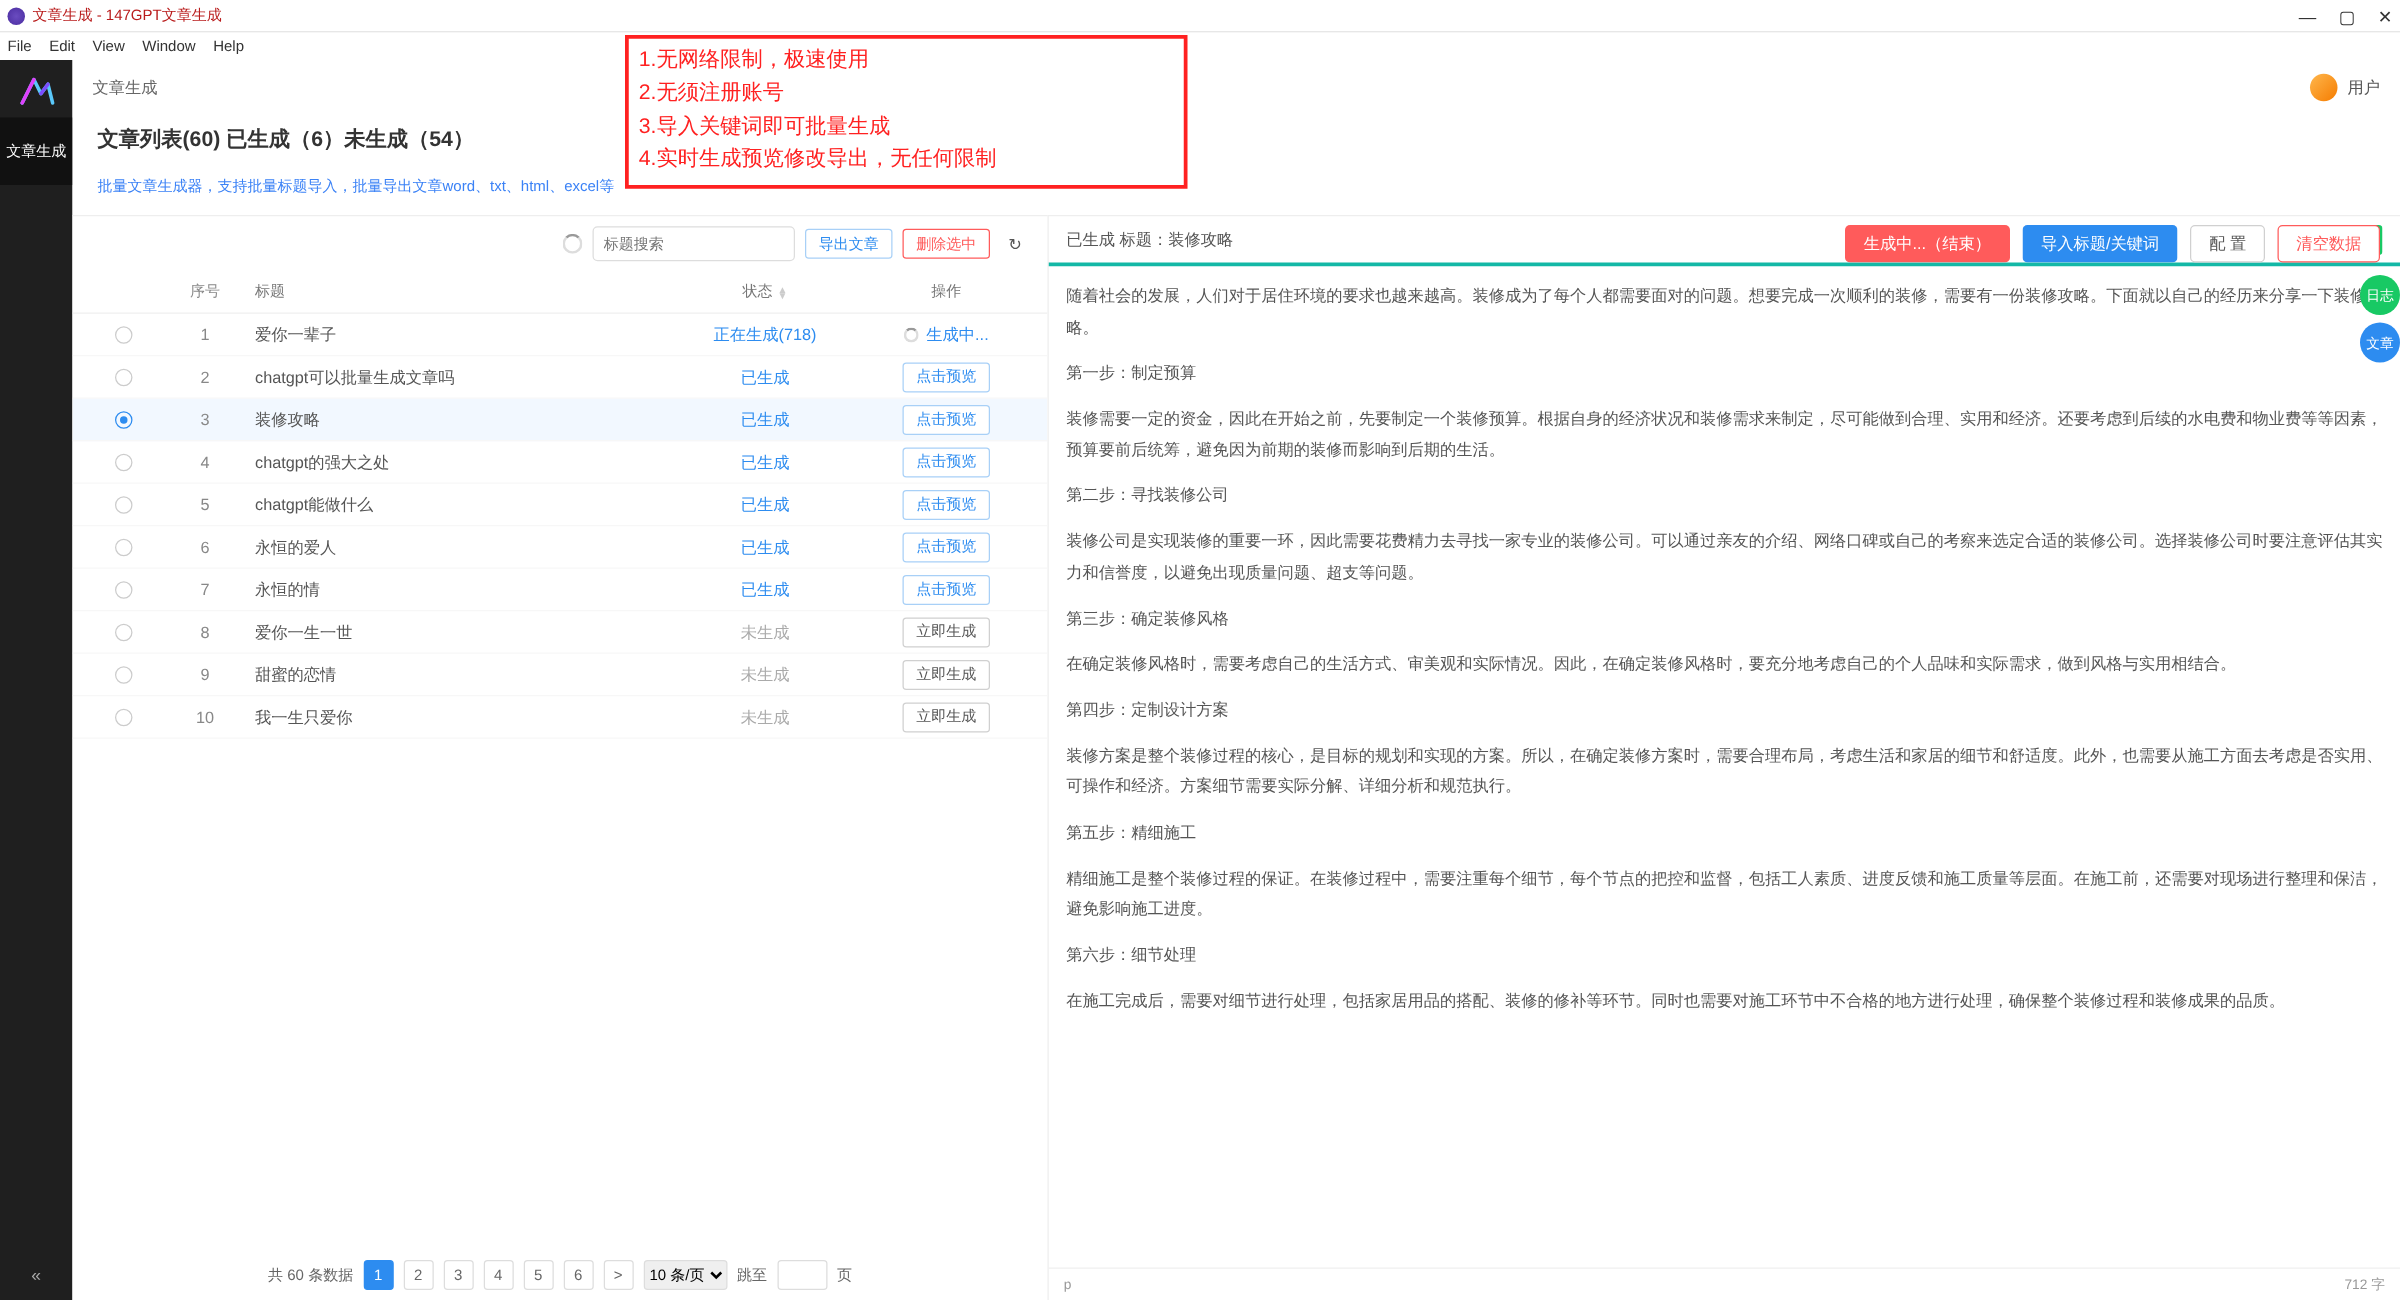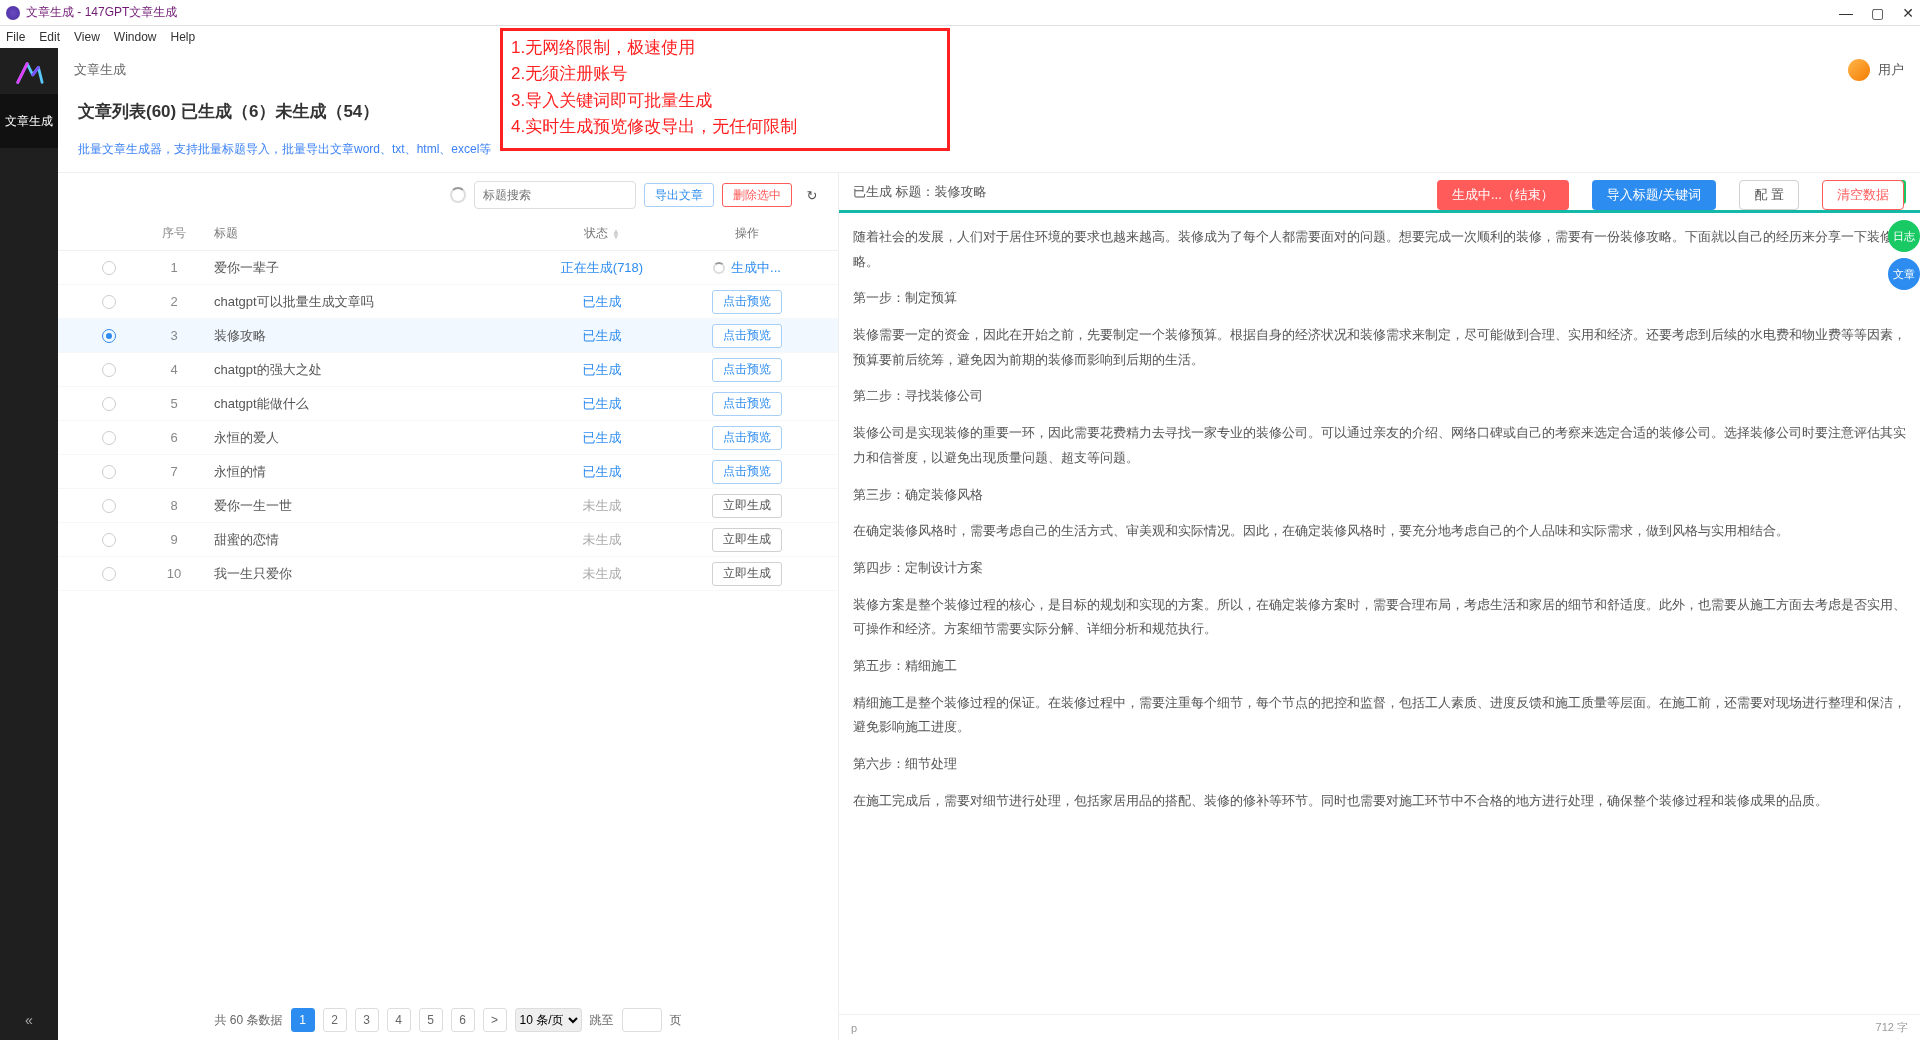--- a/index.html
+++ b/index.html
@@ -6,7 +6,7 @@
 body { font-family: "Microsoft YaHei", "PingFang SC", sans-serif; font-size: 13px; color: #333; background: #f0f0f0; overflow: hidden; }
 .titlebar { height: 26px; background: #fff; display: flex; align-items: center; padding: 0 6px; border-bottom: 1px solid #e0e0e0; }
 .titlebar .app-icon { width: 14px; height: 14px; border-radius: 50%; background: radial-gradient(circle,#6a4cc0,#4a2ca0); margin-right: 6px; }
-.titlebar .title-text { font-size: 12px; color: #701a75; }
+.titlebar .title-text { font-size: 12px; color: #b91c1c; }
 .titlebar .win-controls { margin-left: auto; display: flex; gap: 18px; }
 .titlebar .win-controls span { font-size: 14px; color: #333; cursor: default; }
 .menubar { height: 22px; background: #fff; display: flex; align-items: center; padding: 0 6px; gap: 14px; font-size: 12px; color: #333; }

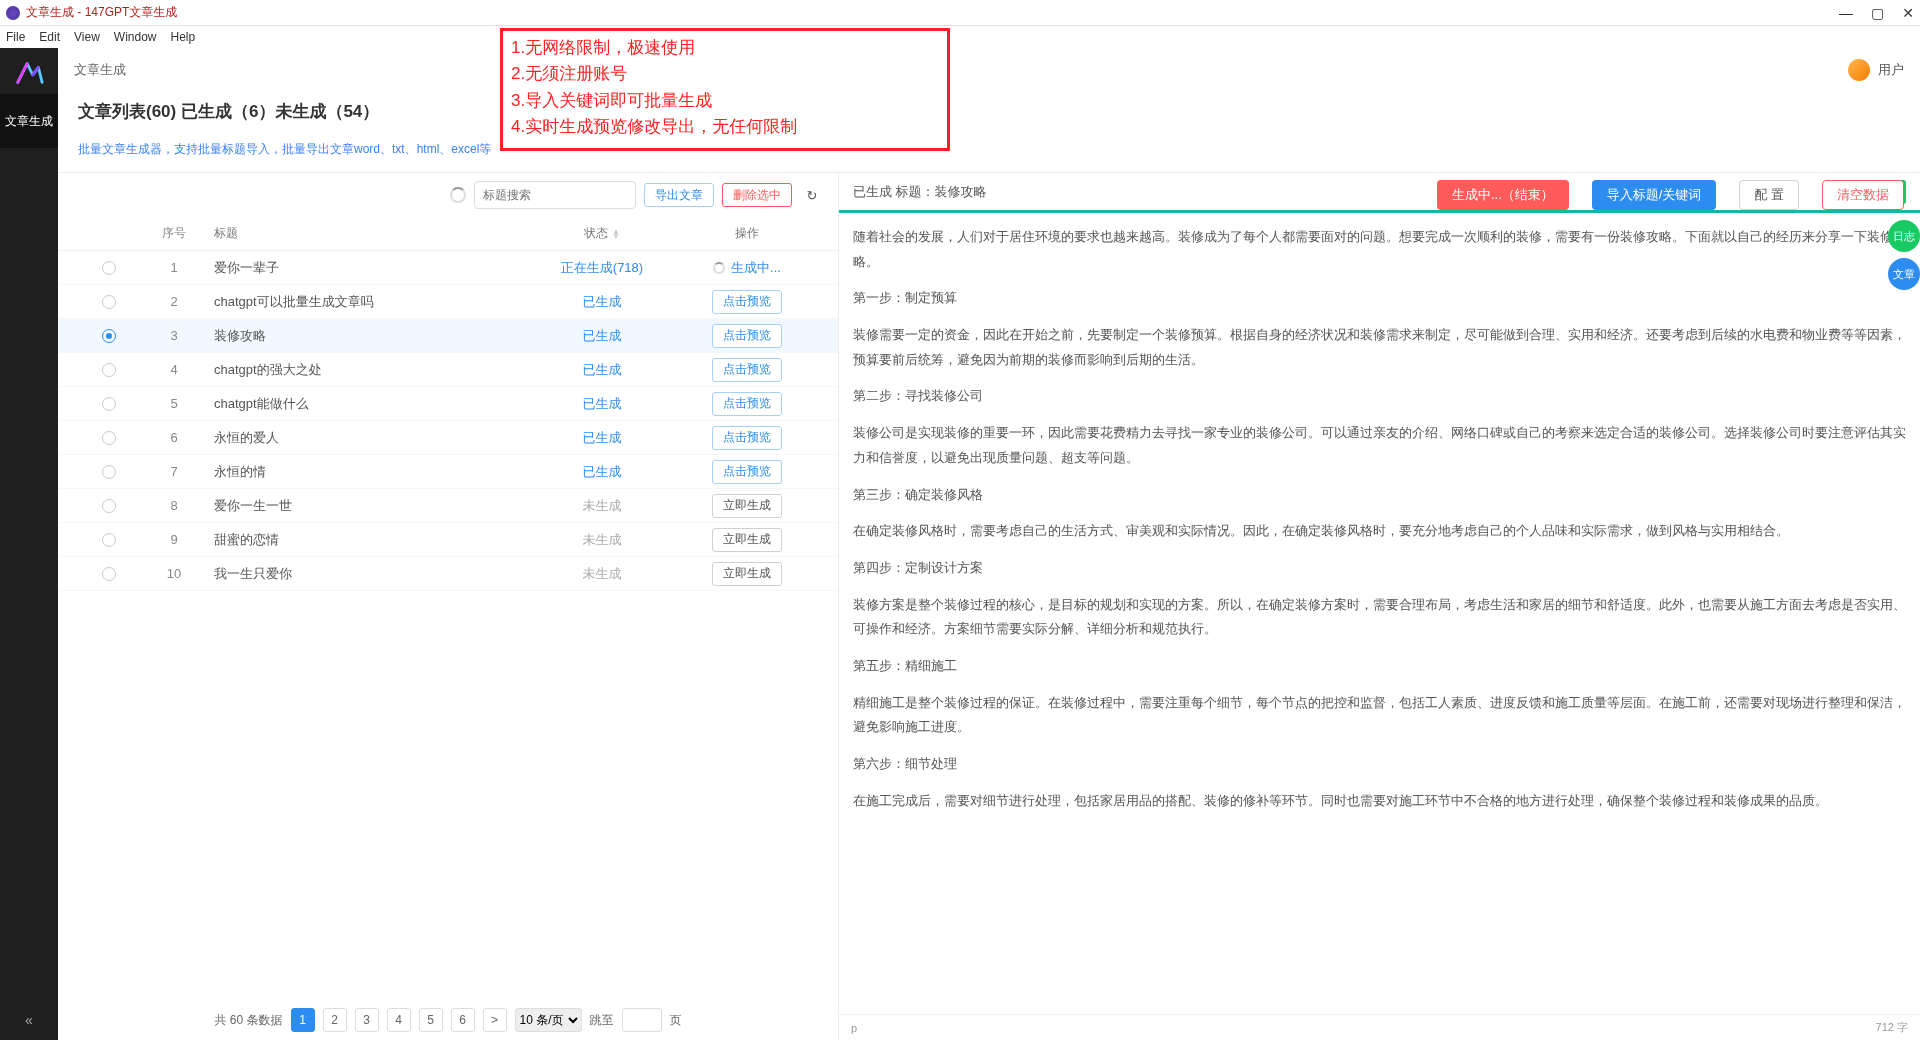--- a/index.html
+++ b/index.html
@@ -21,7 +21,7 @@
 .breadcrumb { font-size: 13px; color: #666; }
 .user { display: flex; align-items: center; gap: 8px; font-size: 13px; color: #555; }
 .avatar { width: 22px; height: 22px; border-radius: 50%; background: linear-gradient(135deg,#ffb74d,#f57c00); }
-.header-actions { position: absolute; right: 16px; top: 88px; display: flex; gap: 23px; }
+.header-actions { position: absolute; right: 16px; top: 88px; display: flex; gap: 10px; }
 .btn { display: inline-flex; align-items: center; justify-content: center; height: 30px; padding: 0 14px; border-radius: 4px; font-size: 13px; cursor: pointer; border: 1px solid transparent; }
 .btn-danger { background: #ff5b5b; color: #fff; }
 .btn-primary { background: #2d8cf0; color: #fff; }

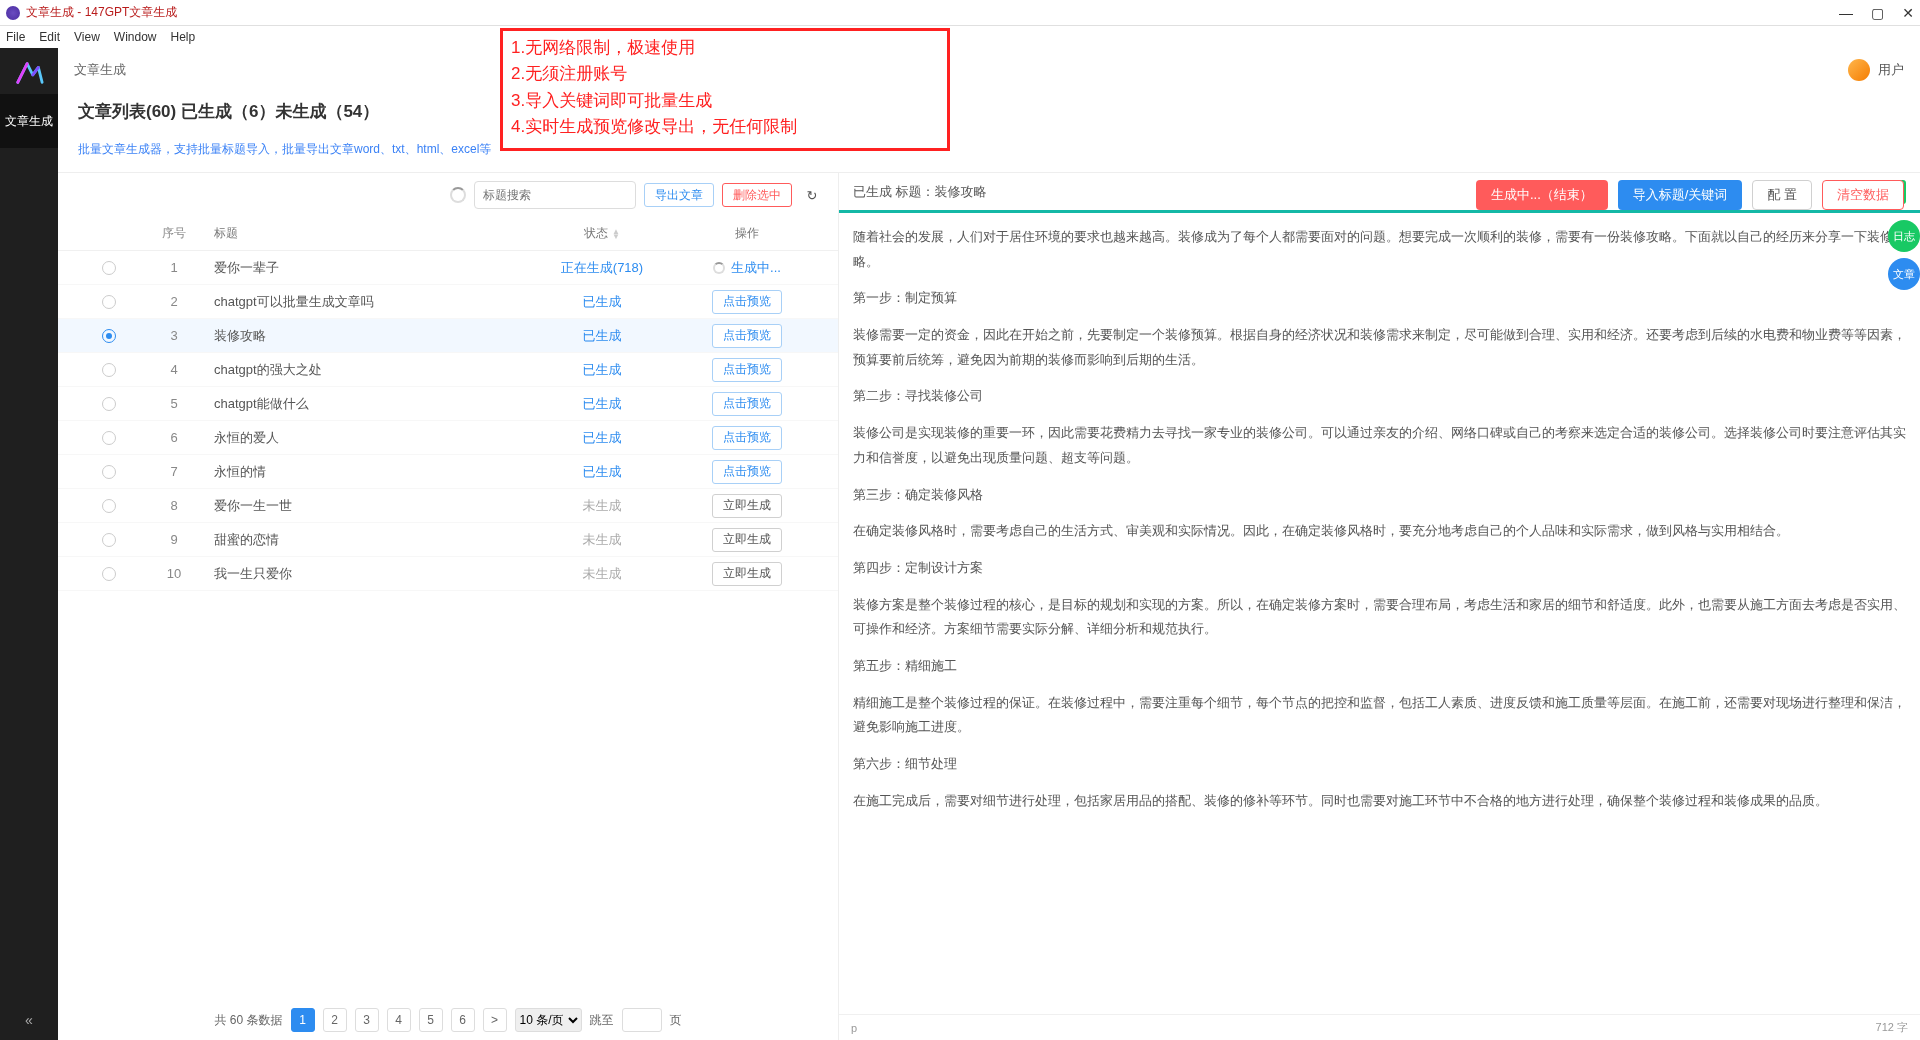--- a/index.html
+++ b/index.html
@@ -42,7 +42,7 @@
 .search-input { width: 162px; height: 28px; padding: 0 8px; border: 1px solid #ddd; border-radius: 4px; font-size: 12px; }
 .refresh-icon { width: 24px; height: 24px; display: flex; align-items: center; justify-content: center; color: #555; }
 .table { flex: 1; overflow: auto; }
-.thead, .trow { display: grid; grid-template-columns: 50px 80px 1fr 160px 130px; align-items: center; height: 34px; padding: 0 26px; }
+.thead, .trow { display: grid; grid-template-columns: 50px 80px 1fr 160px 130px; align-items: center; height: 34px; padding: 0 16px; }
 .thead { color: #777; font-size: 12px; border-bottom: 1px solid #f0f0f0; }
 .thead .col-status { display: flex; align-items: center; gap: 4px; justify-content: center; }
 .trow { border-bottom: 1px solid #f7f7f7; font-size: 13px; color: #555; }

